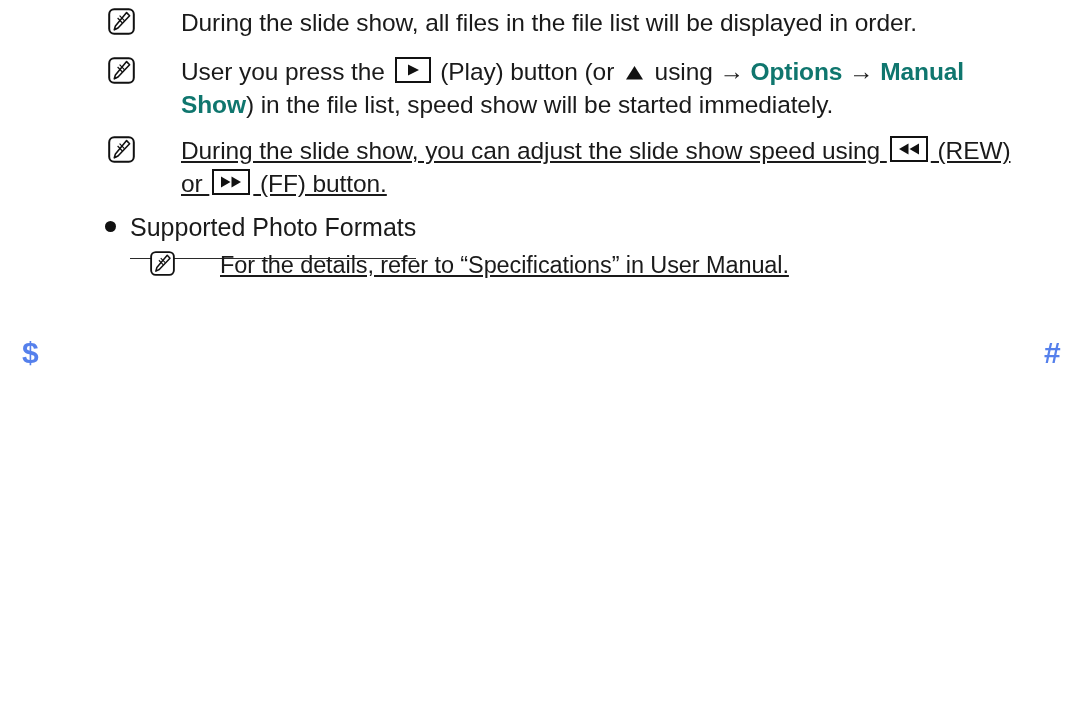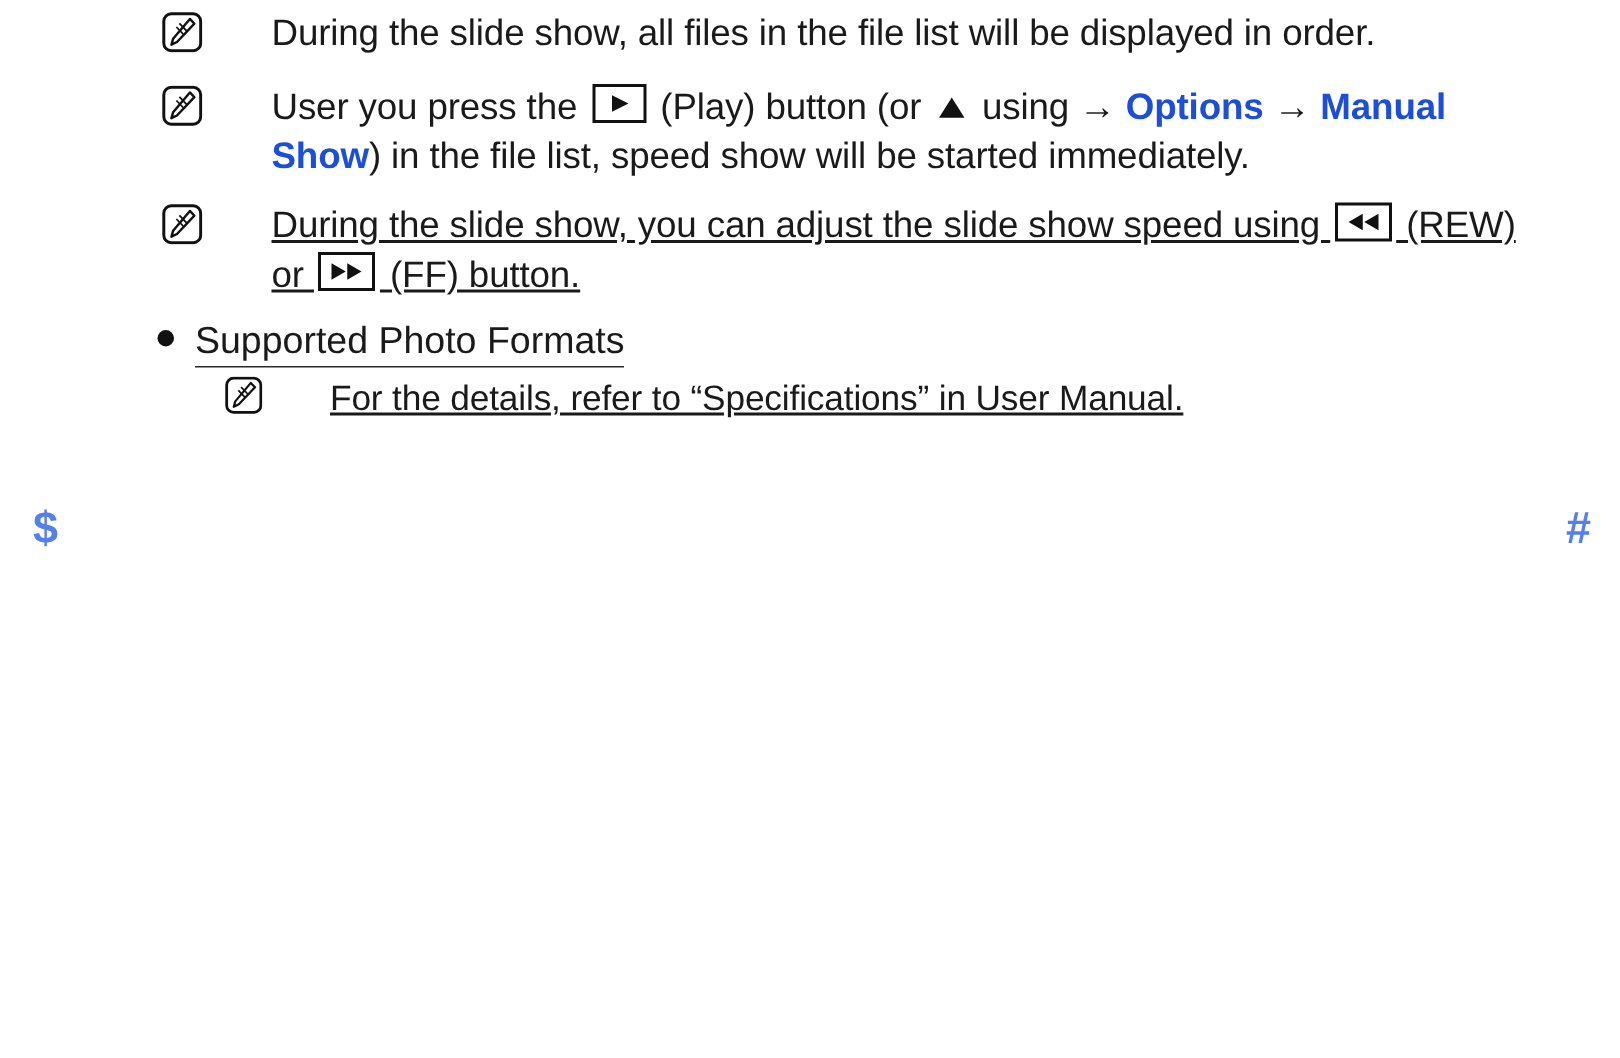--- a/index.html
+++ b/index.html
@@ -47,7 +47,7 @@
   }
   .note-text.wrap { white-space: normal; }
 
-  .blue { color: #1d4ed8; font-weight: bold; }
+  .blue { color: #0f766e; font-weight: bold; }
   .arrow { color: #1a1a1a; }
 
   

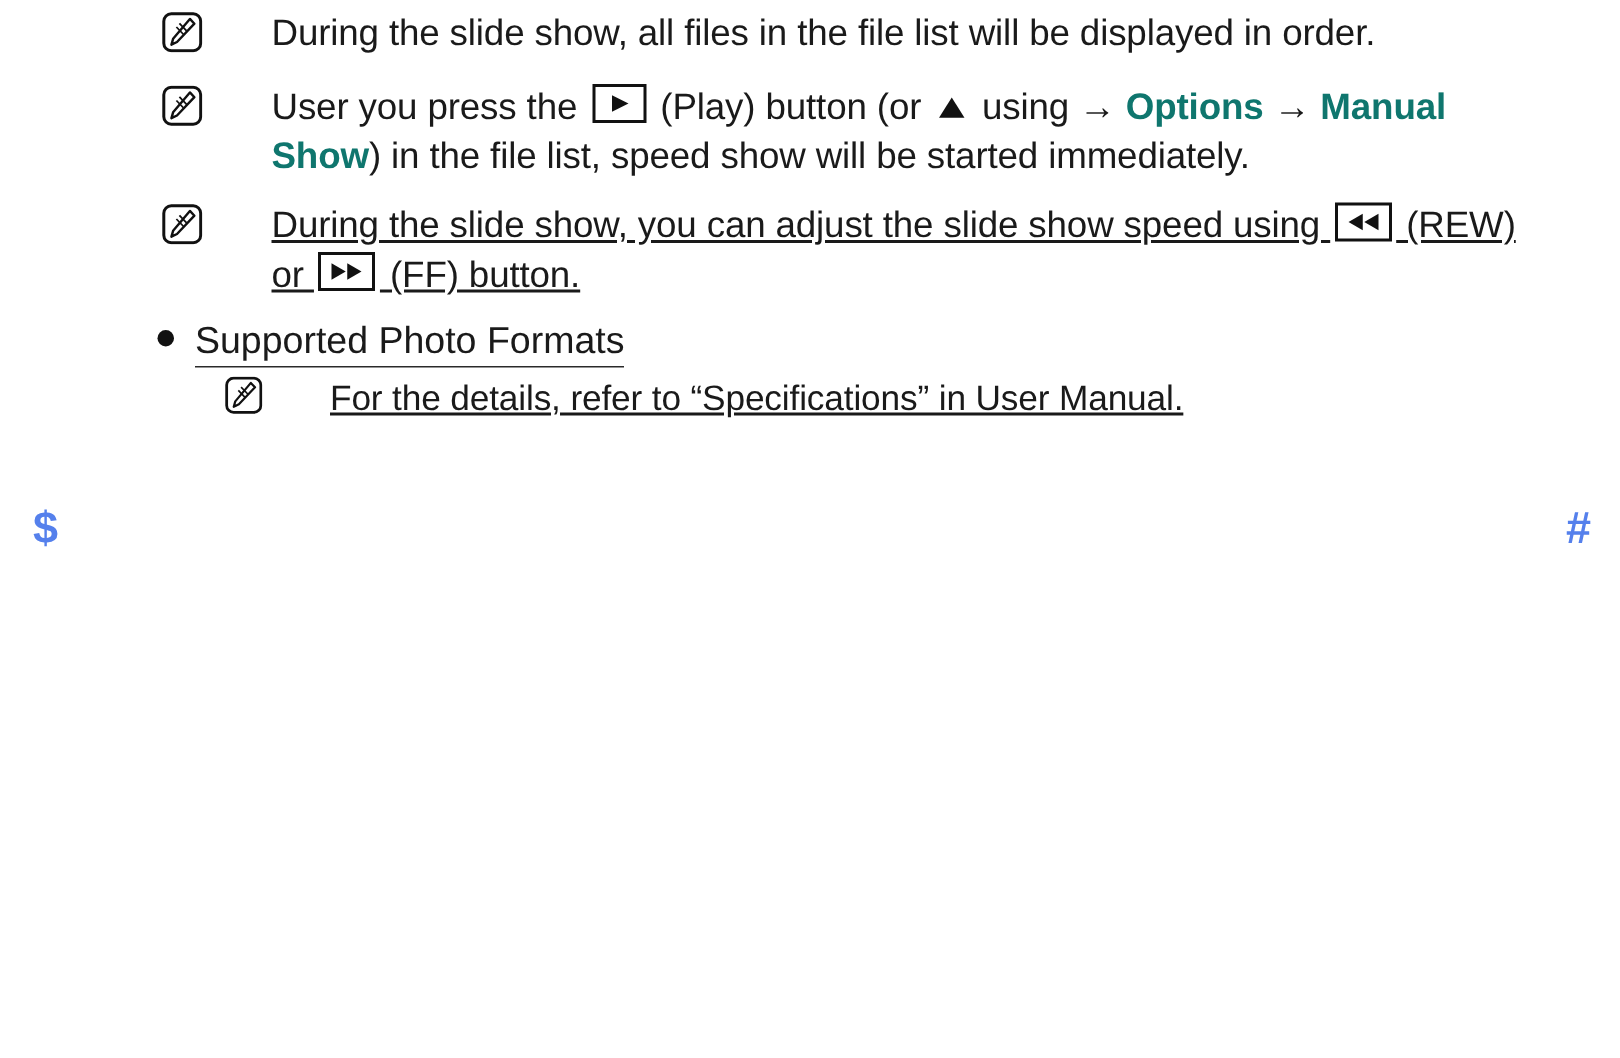--- a/index.html
+++ b/index.html
@@ -91,7 +91,7 @@
     line-height: 30px;
     color: #1a1a1a;
     border-bottom: 1.6px solid #2a2a2a;
-    padding-bottom: 2px;
+    padding-bottom: 16px;
     white-space: nowrap;
   }
 

